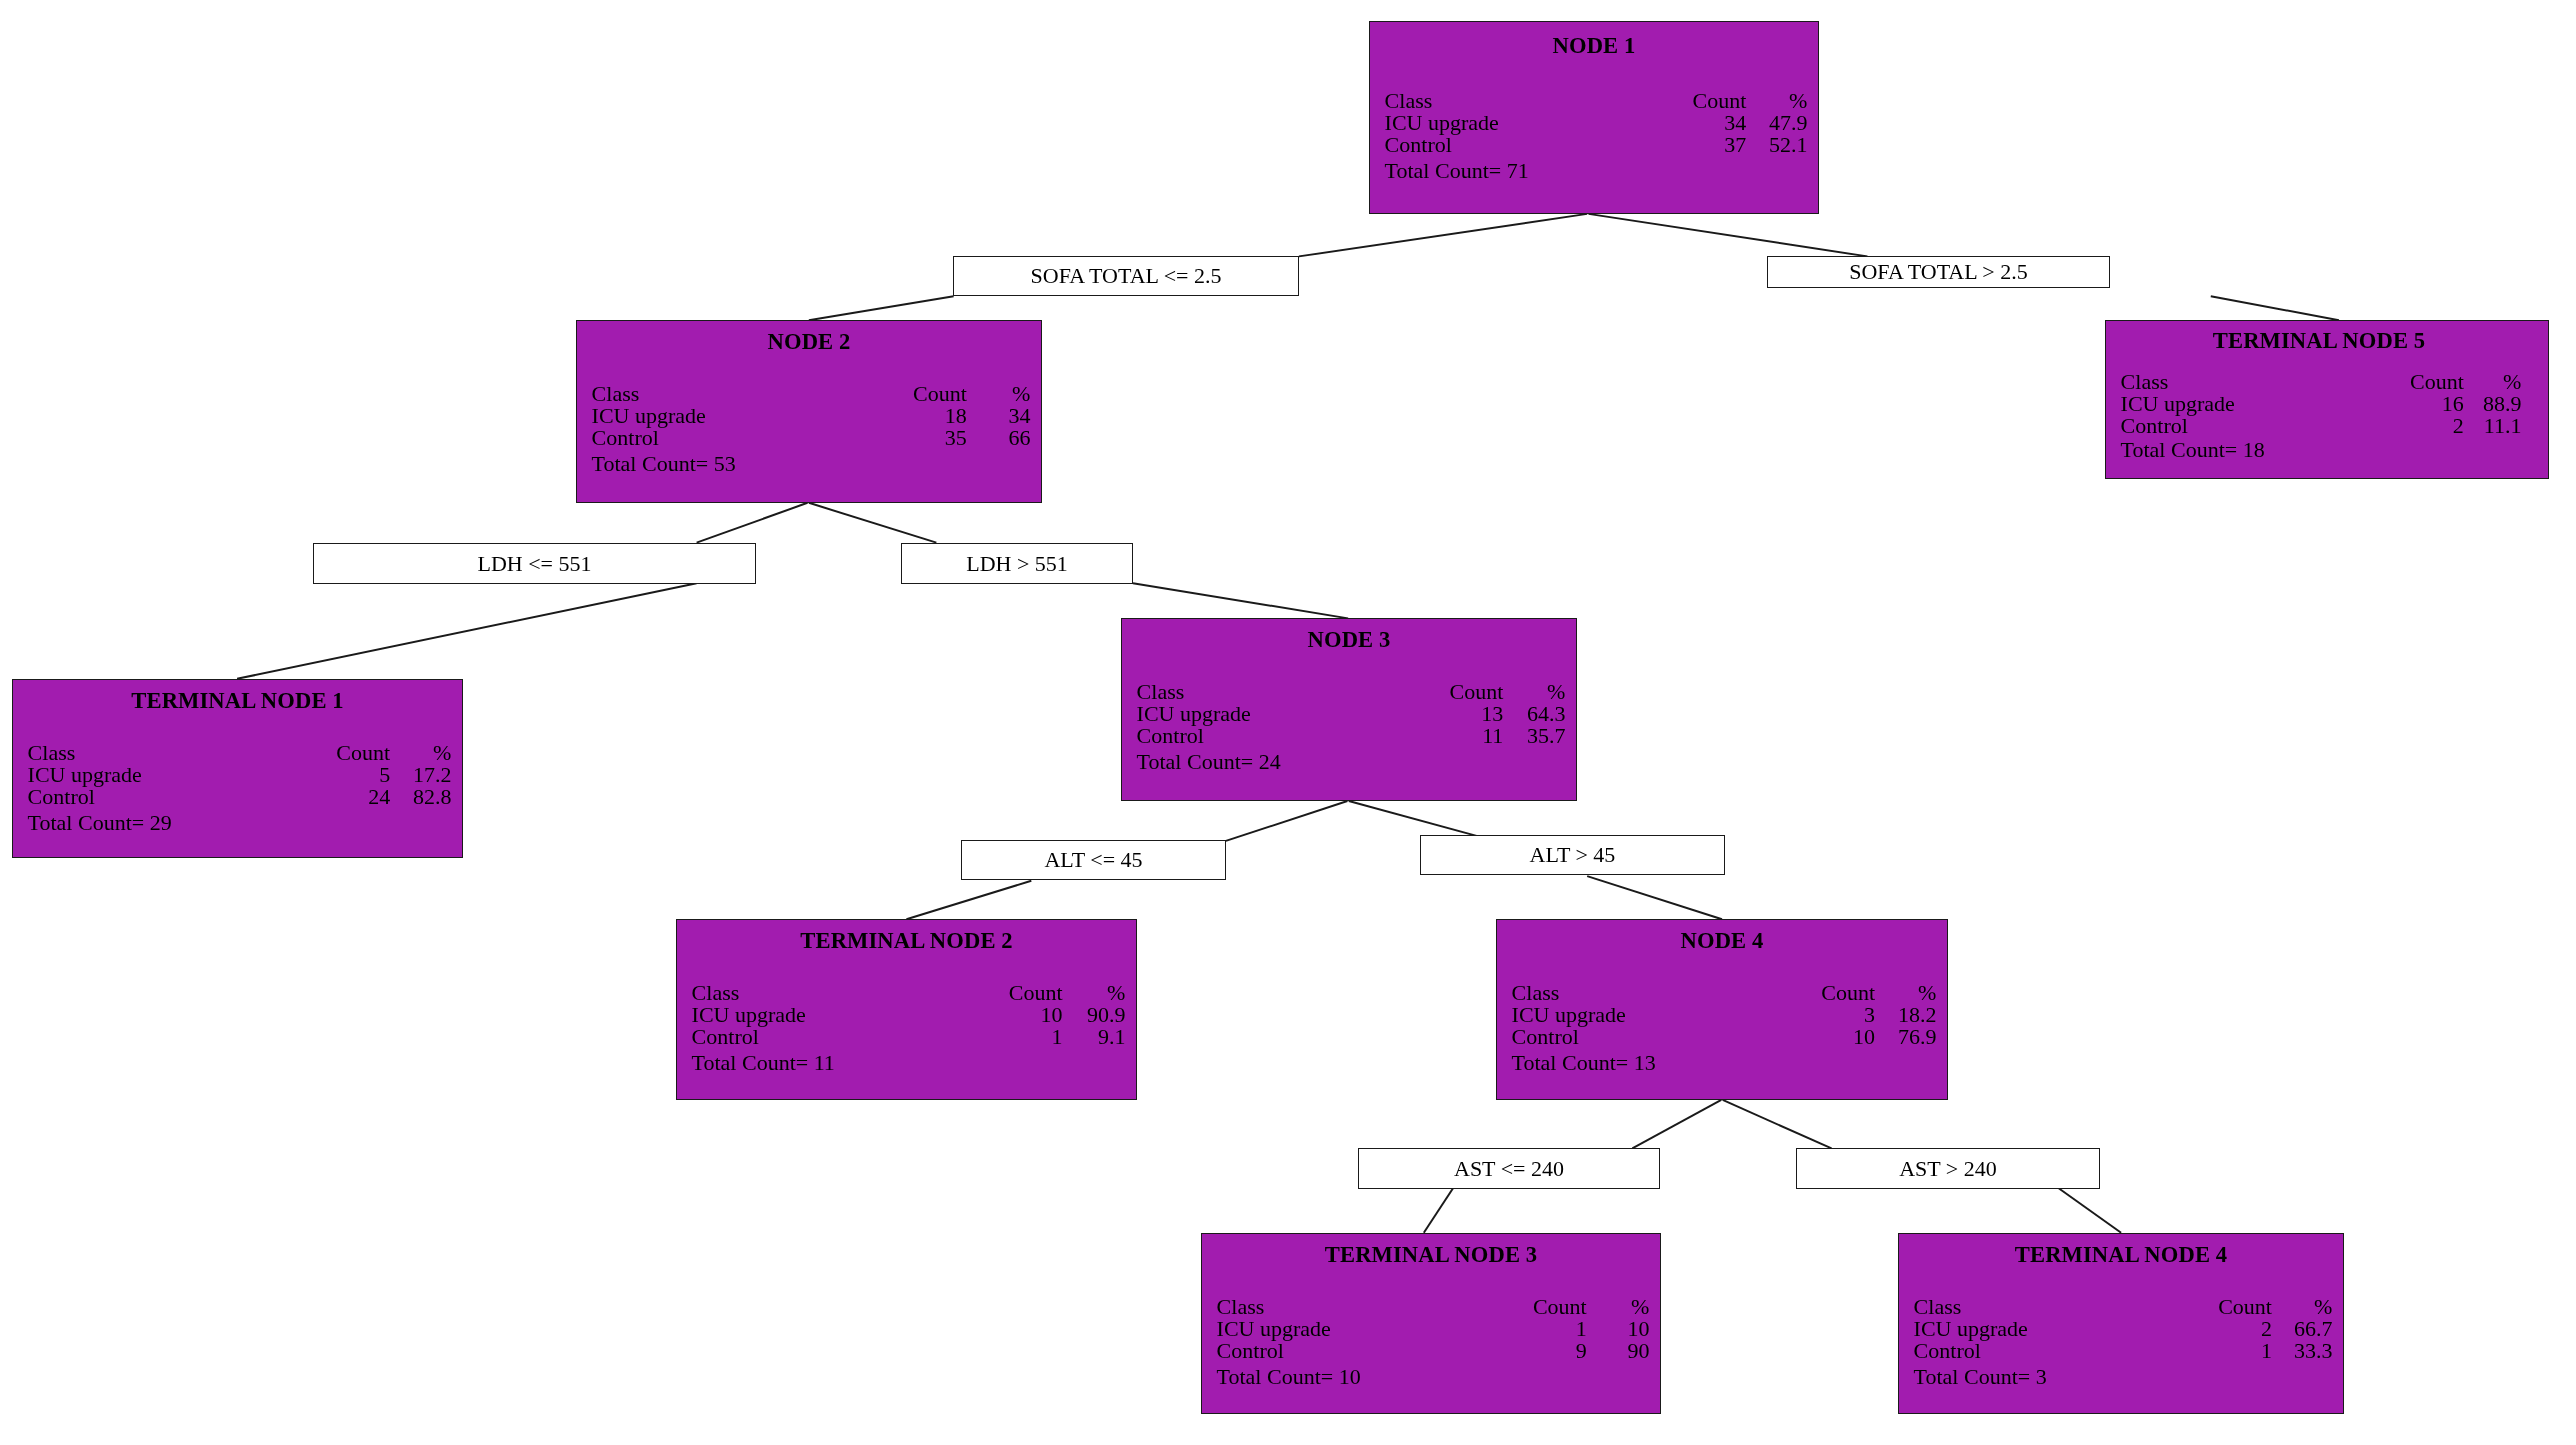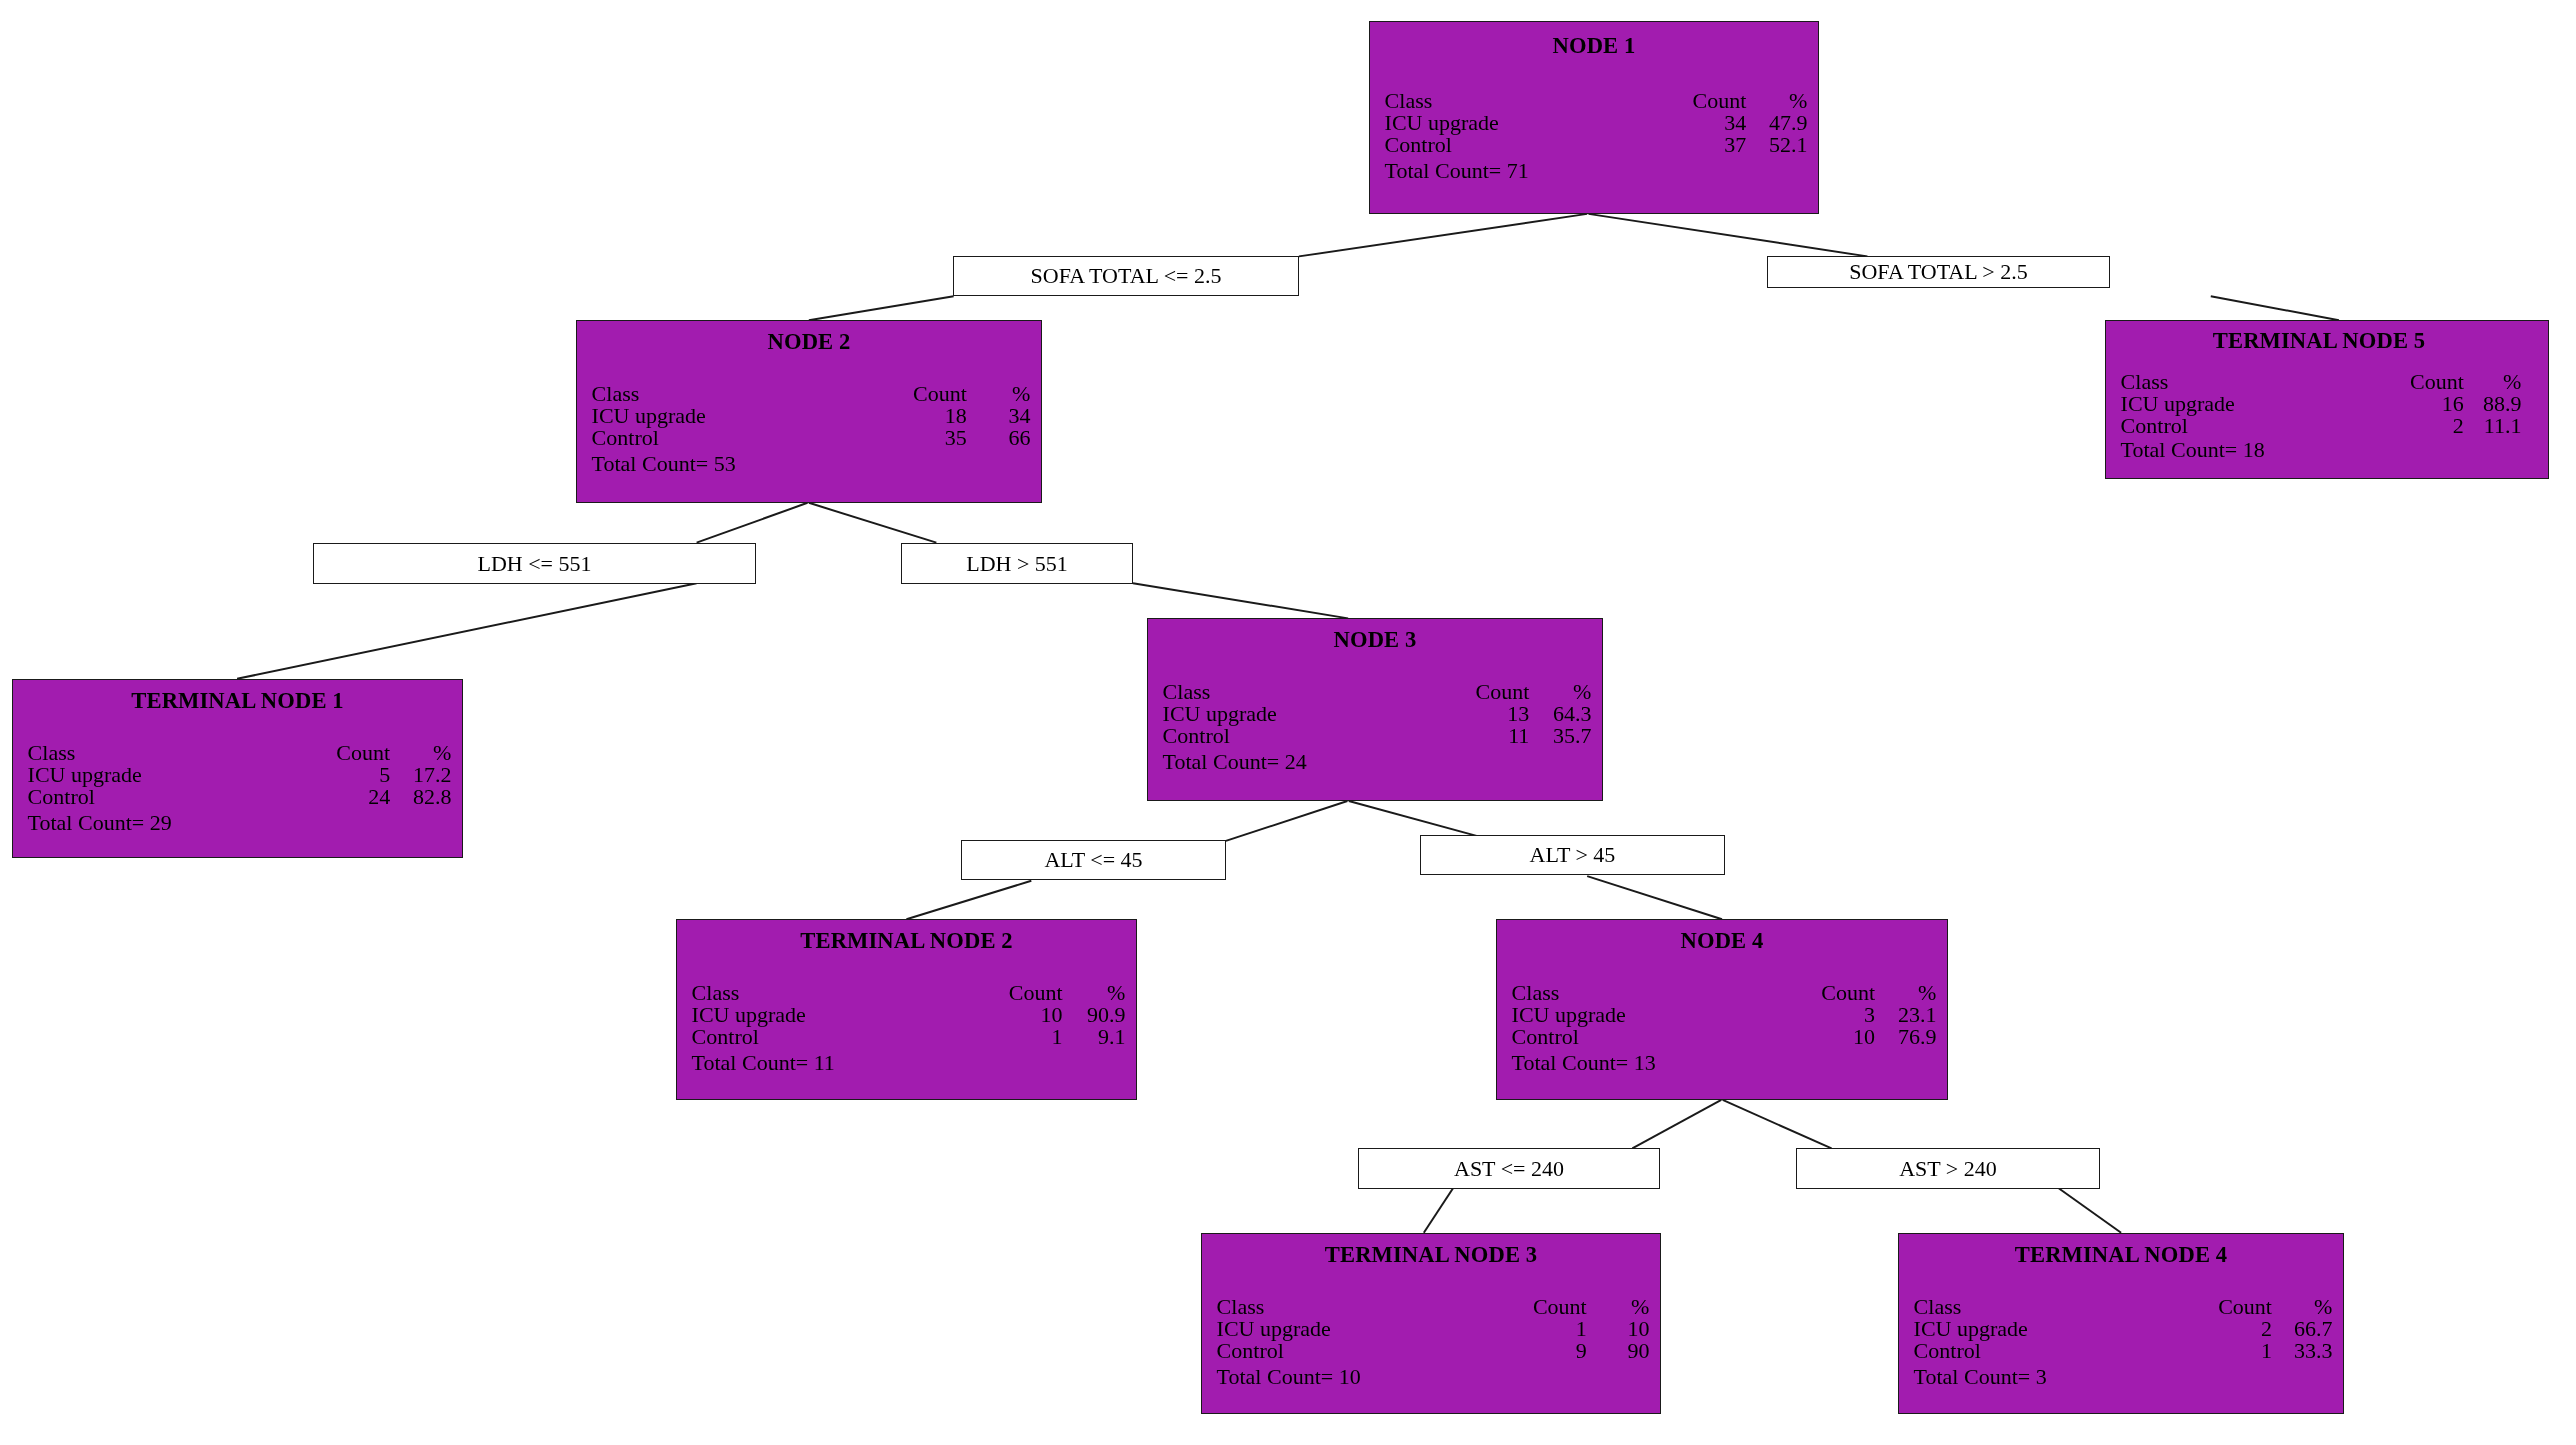--- a/index.html
+++ b/index.html
@@ -209,7 +209,7 @@
     <div class="node-total" style="padding-left:14.6px; margin-top:4px;">Total Count= 29</div>
   </div>
 
-  <div class="node-box" style="left:1147px; top:618px; width:456px; height:183px; padding:9.3px 0 0 0;">
+  <div class="node-box" style="left:1121px; top:618px; width:456px; height:183px; padding:9.3px 0 0 0;">
     <div class="node-title">NODE 3</div>
     <table class="node-table" style="margin-top:29px;">
       <tbody>

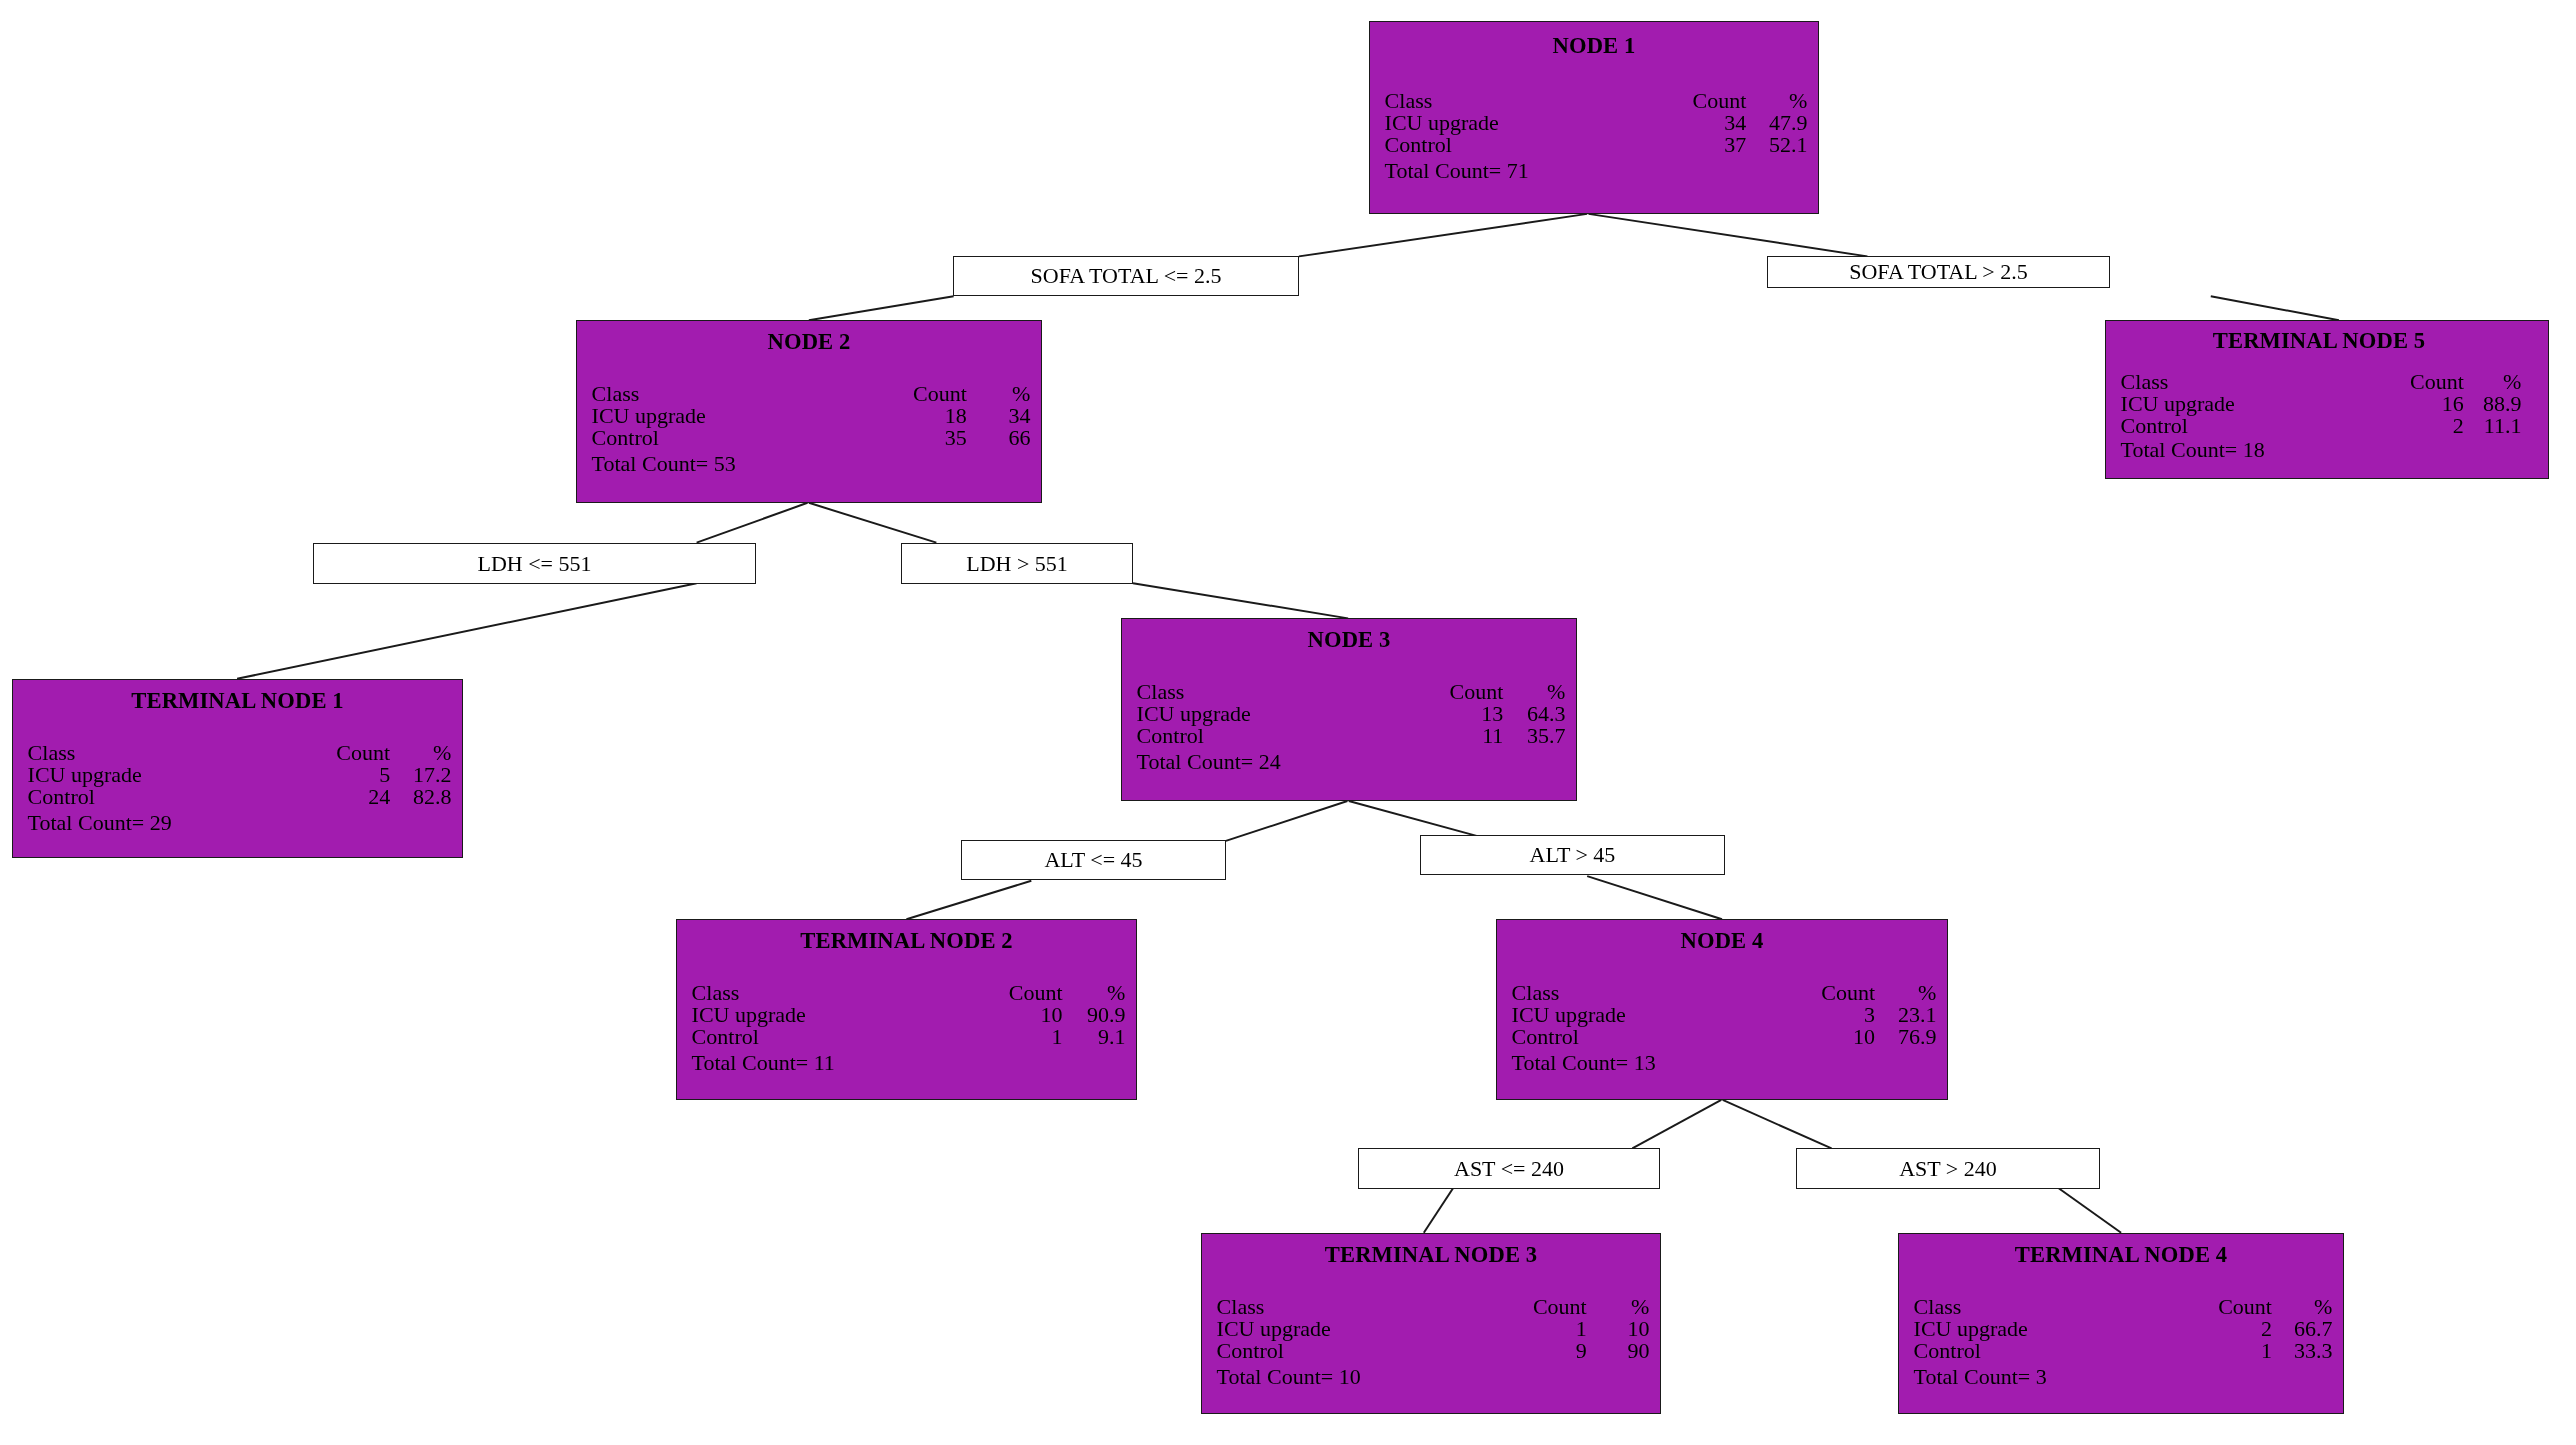--- a/index.html
+++ b/index.html
@@ -269,7 +269,7 @@
       <tr>
         <td class="col-class" style="padding-left:14.6px !important;">ICU upgrade</td>
         <td class="col-count">3</td>
-        <td class="col-pct">23.1</td>
+        <td class="col-pct">18.2</td>
       </tr>
       <tr>
         <td class="col-class" style="padding-left:14.6px !important;">Control</td>

